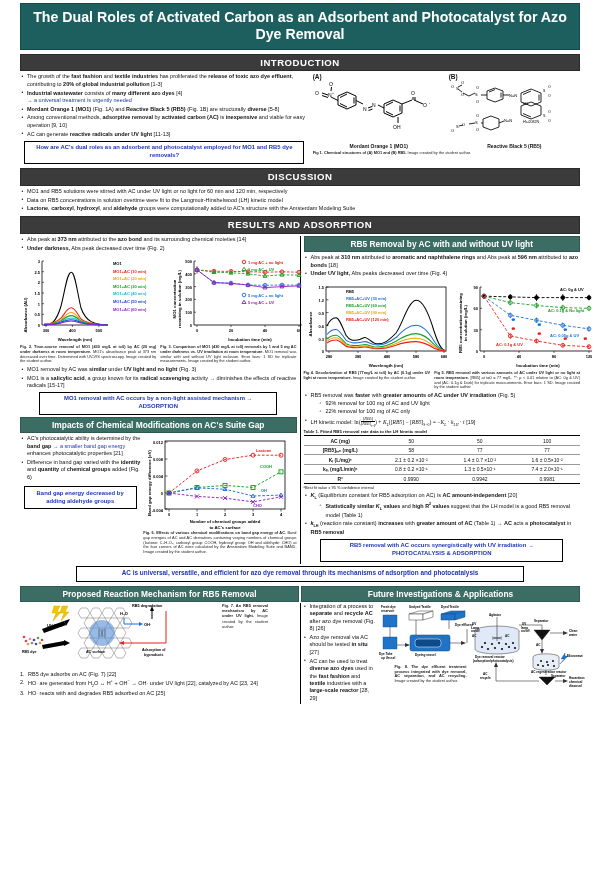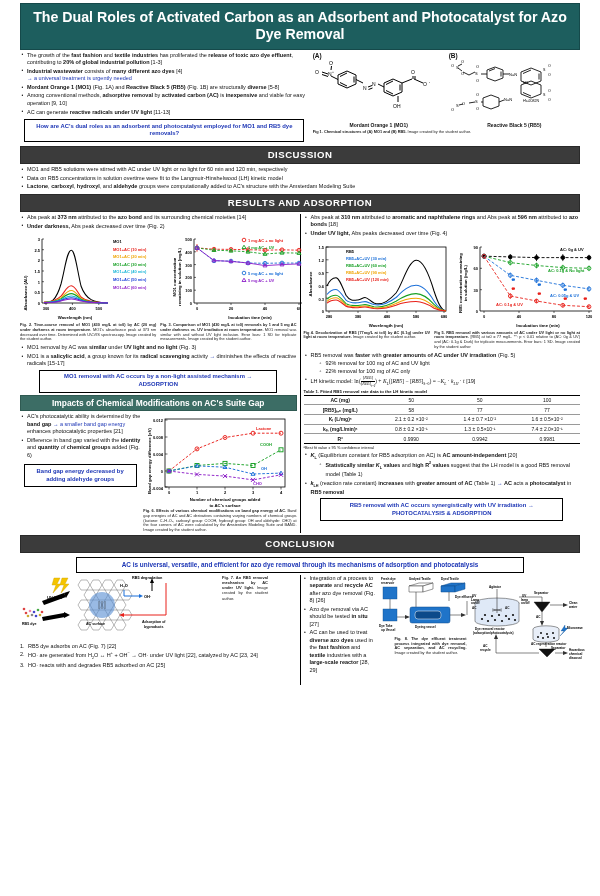--- a/index.html
+++ b/index.html
@@ -129,6 +129,7 @@
 
   <div class="title-bar">The Dual Roles of Activated Carbon as an Adsorbent and Photocatalyst for Azo Dye Removal</div>
 
+  <div class="sec-bar">INTRODUCTION</div>
 
   <div style="display:flex; gap:4px;">
     <div style="flex:1.08; min-width:0;">

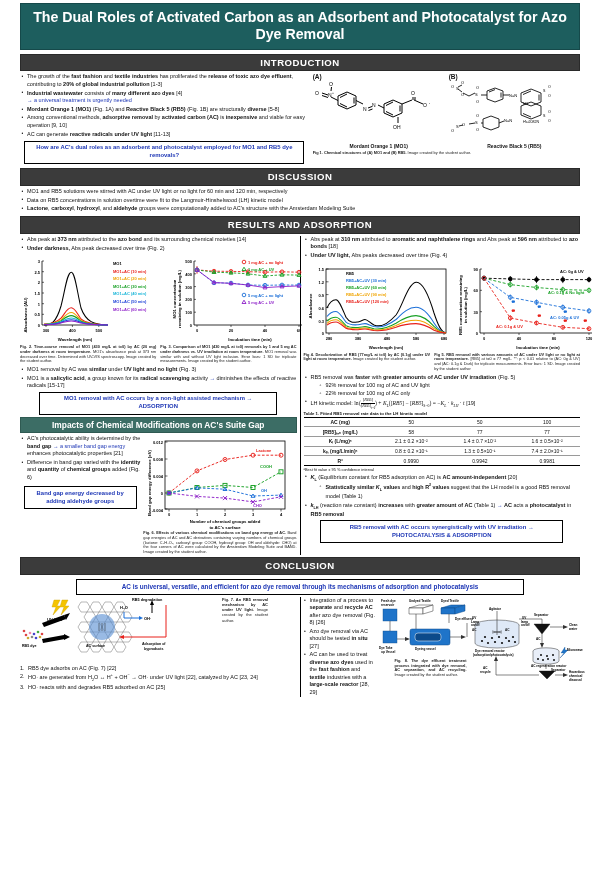--- a/index.html
+++ b/index.html
@@ -566,6 +566,7 @@
     <div class="vline"></div>
 
     <div class="col">
+      <div class="sub-bar">RB5 Removal by AC with and without UV light</div>
       <ul class="b">
         <li>Abs peak at <b>310 nm</b> attributed to <b>aromatic and naphthalene rings</b> and Abs peak at <b>596 nm</b> attributed to <b>azo bonds</b> [18]</li>
         <li><b>Under UV light,</b> Abs peaks decreased over time (Fig. 4)</li>

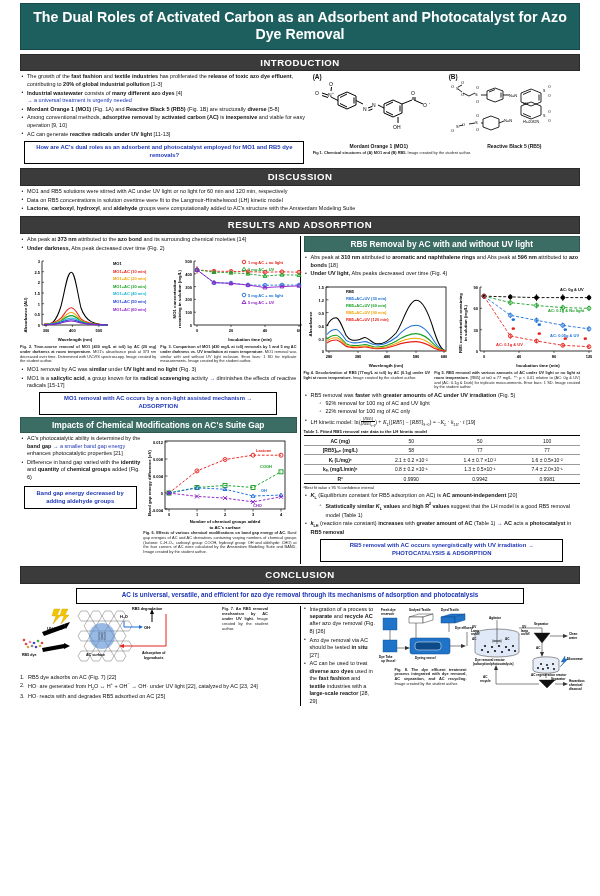--- a/index.html
+++ b/index.html
@@ -806,7 +806,6 @@
     </div>
   </div>
 
-  <div class="sec-bar">CONCLUSION</div>
   <div class="hl" style="width:80%; font-size:6.4px; padding:2.6px 6px;">AC is universal, versatile, and efficient for azo dye removal through its mechanisms of adsorption and photocatalysis</div>
 
 

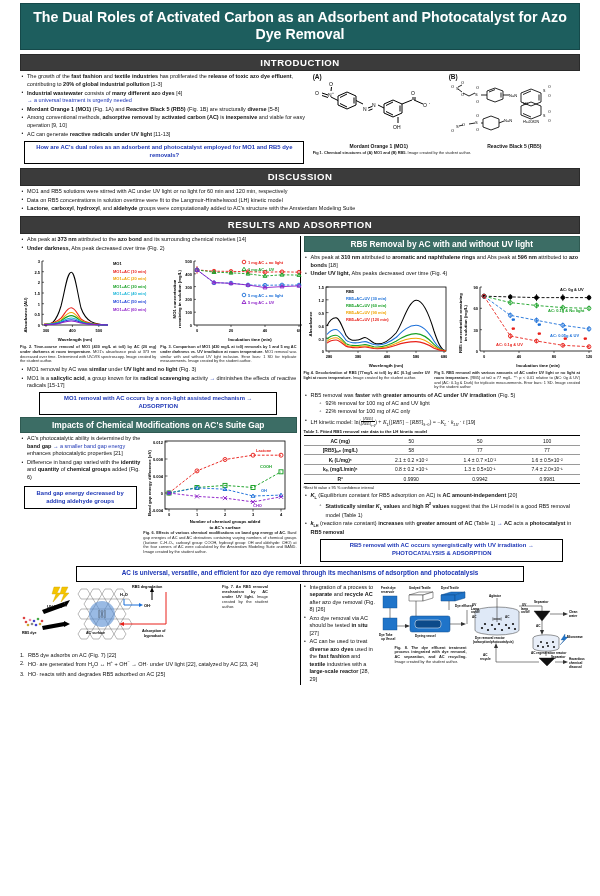--- a/index.html
+++ b/index.html
@@ -808,6 +808,14 @@
 
   <div class="hl" style="width:80%; font-size:6.4px; padding:2.6px 6px;">AC is universal, versatile, and efficient for azo dye removal through its mechanisms of adsorption and photocatalysis</div>
 
+  <div style="display:flex; gap:2px; margin-top:2px;">
+    <div style="flex:1;">
+      <div class="sub-bar" style="margin-bottom:1px;">Proposed Reaction Mechanism for RB5 Removal</div>
+    </div>
+    <div style="flex:1;">
+      <div class="sub-bar" style="margin-bottom:1px;">Future Investigations &amp; Applications</div>
+    </div>
+  </div>
 
   <div class="cols" style="gap:2px; flex:1;">
 

